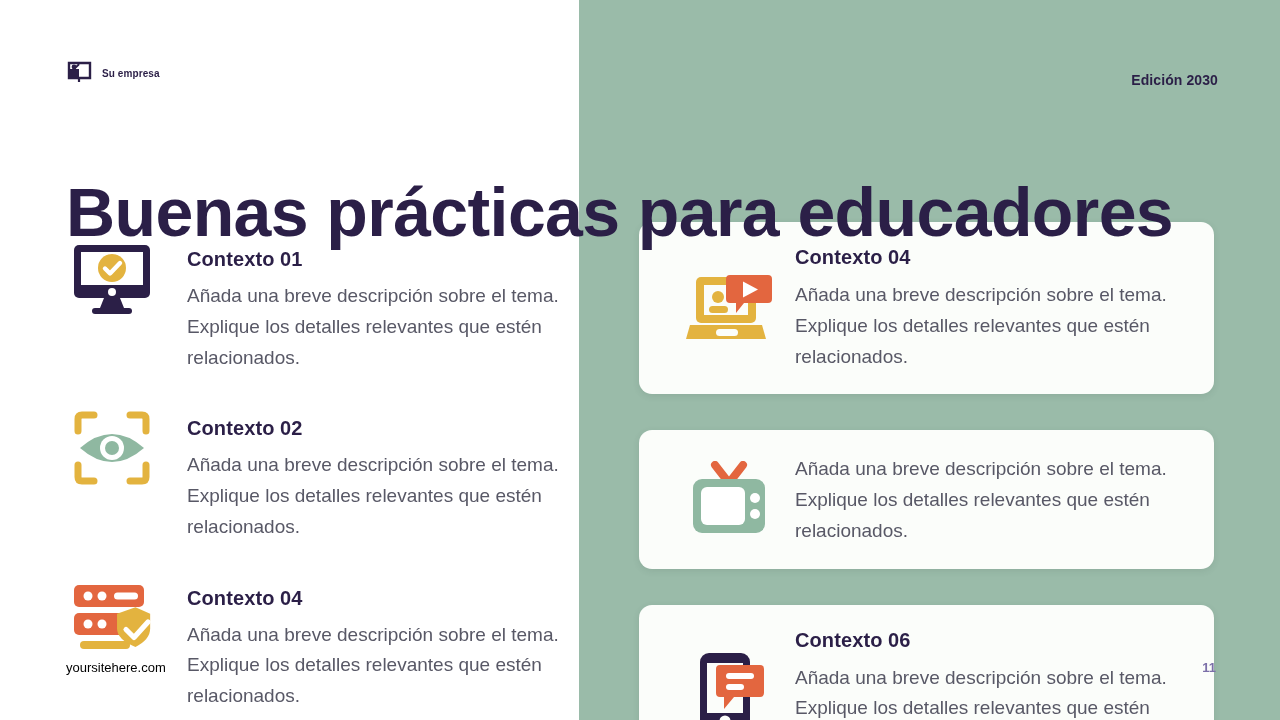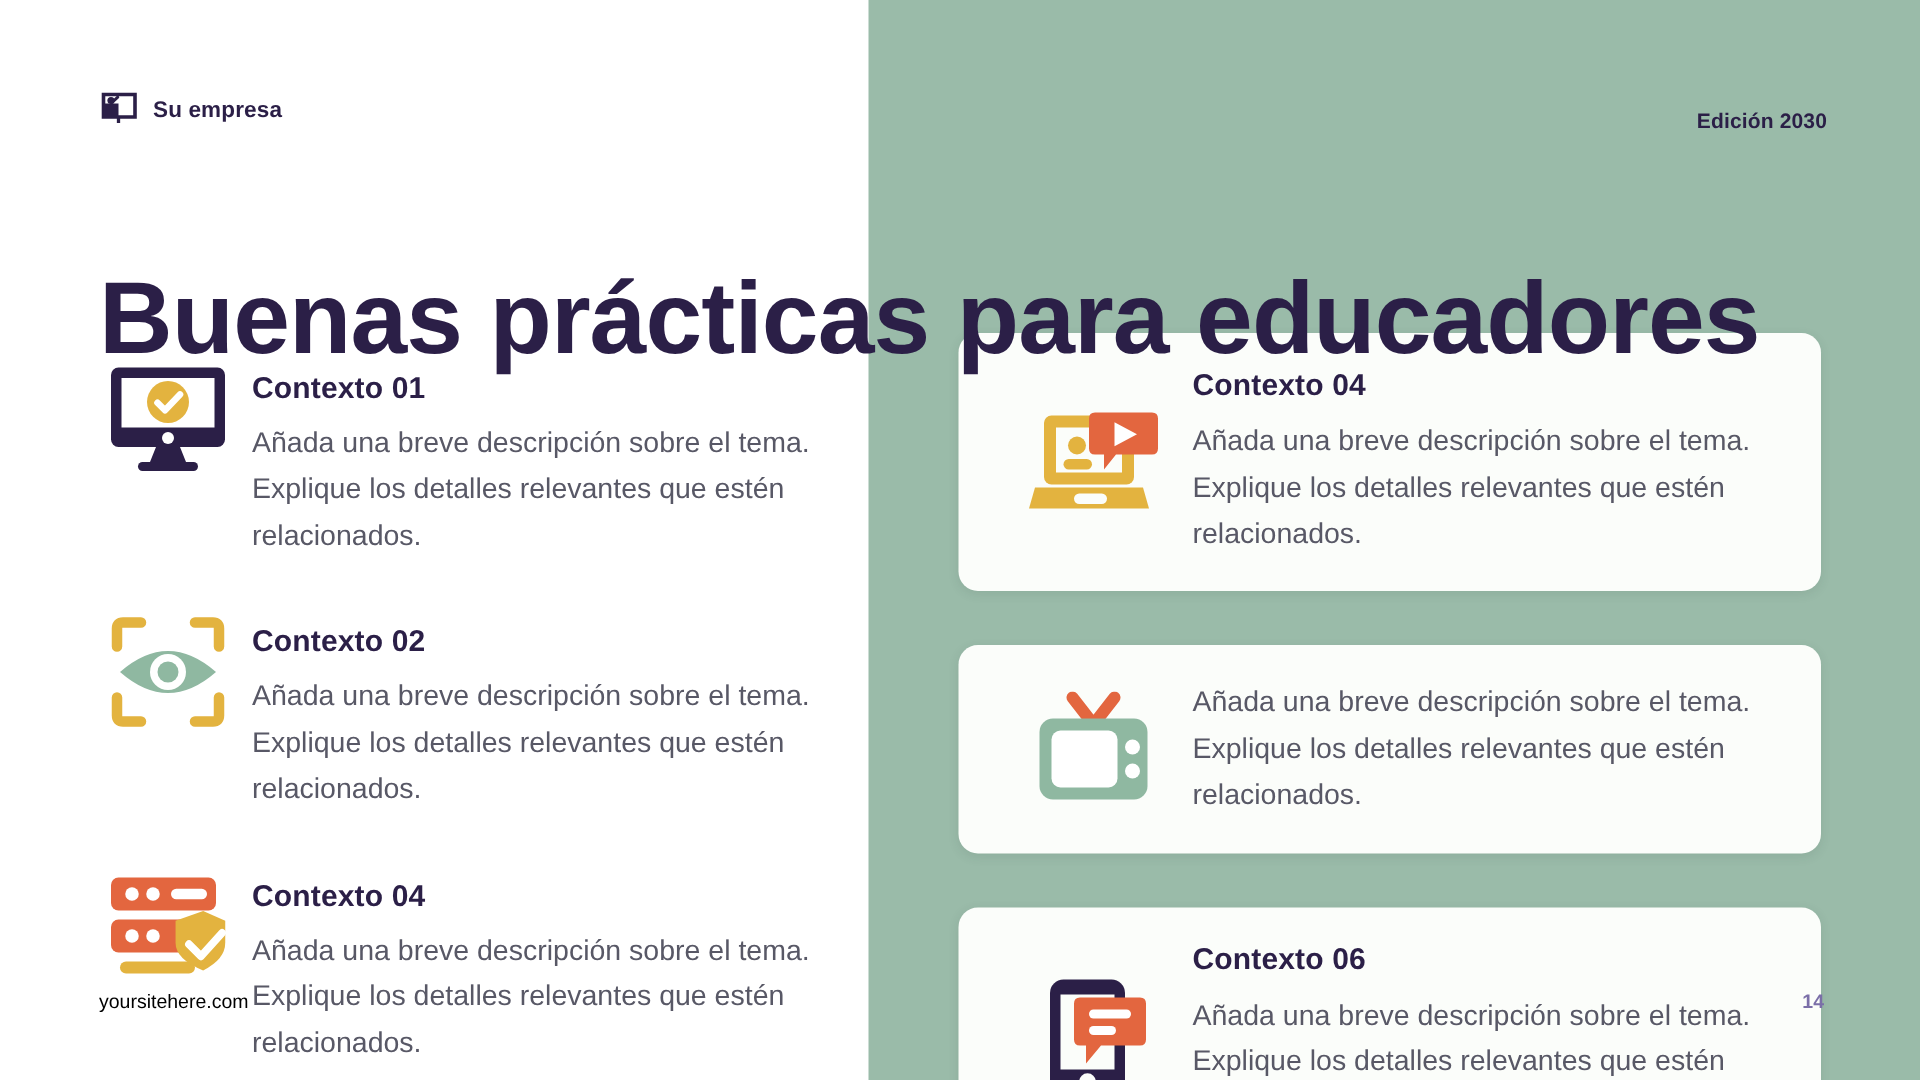--- a/index.html
+++ b/index.html
@@ -42,7 +42,7 @@
   }
   #brand .logo-mark { width: 26px; height: 26px; display:block; }
   #brand .brand-name {
-    font-size: 15px;
+    font-size: 10px;
     font-weight: bold;
     color: #2B1F47;
     letter-spacing: 0.1px;

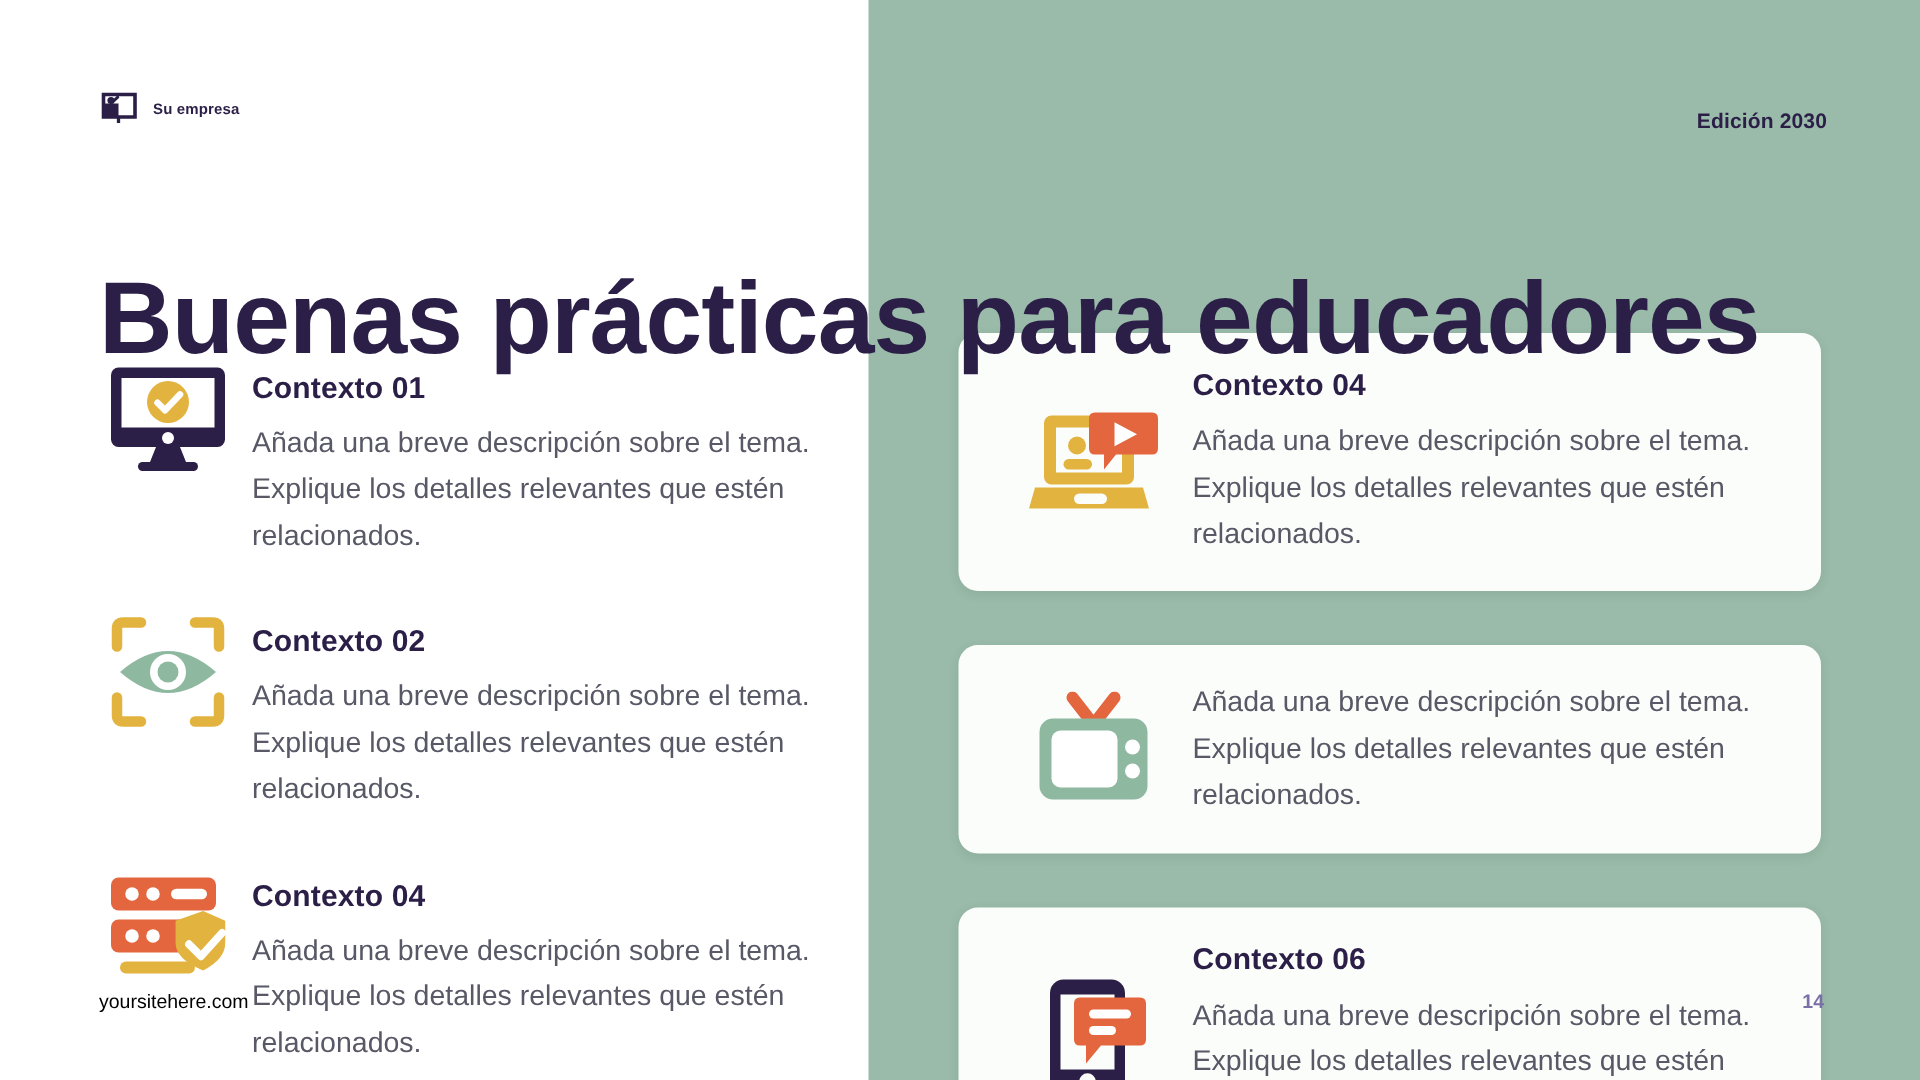--- a/index.html
+++ b/index.html
@@ -87,7 +87,7 @@
     position: relative;
     display: flex;
     align-items: flex-start;
-    gap: 10px;
+    gap: 29px;
     margin-bottom: 36px;
   }
   .left-item .icon-box {

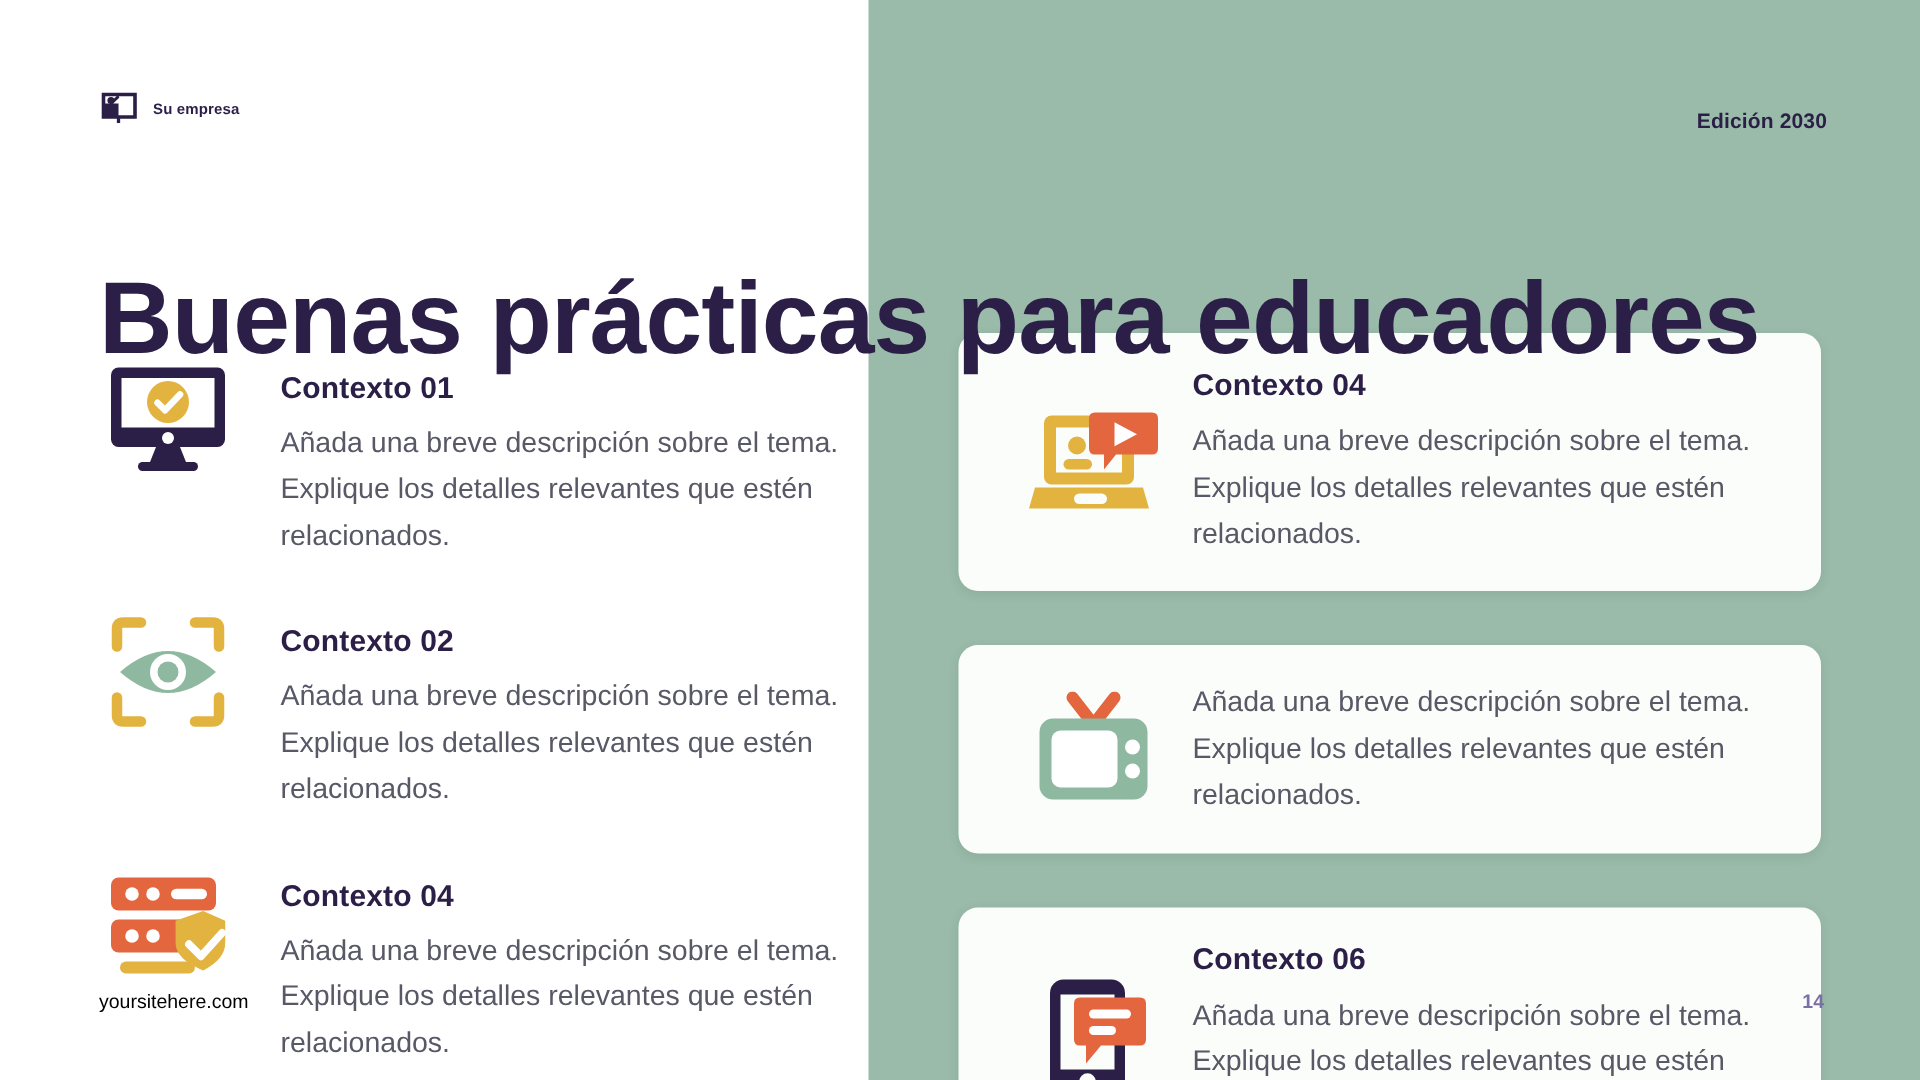--- a/index.html
+++ b/index.html
@@ -312,7 +312,7 @@
   </div>
 
   <div id="site-url">yoursitehere.com</div>
-  <div id="page-number">14</div>
+  <div id="page-number">11</div>
 
 </div>
 

